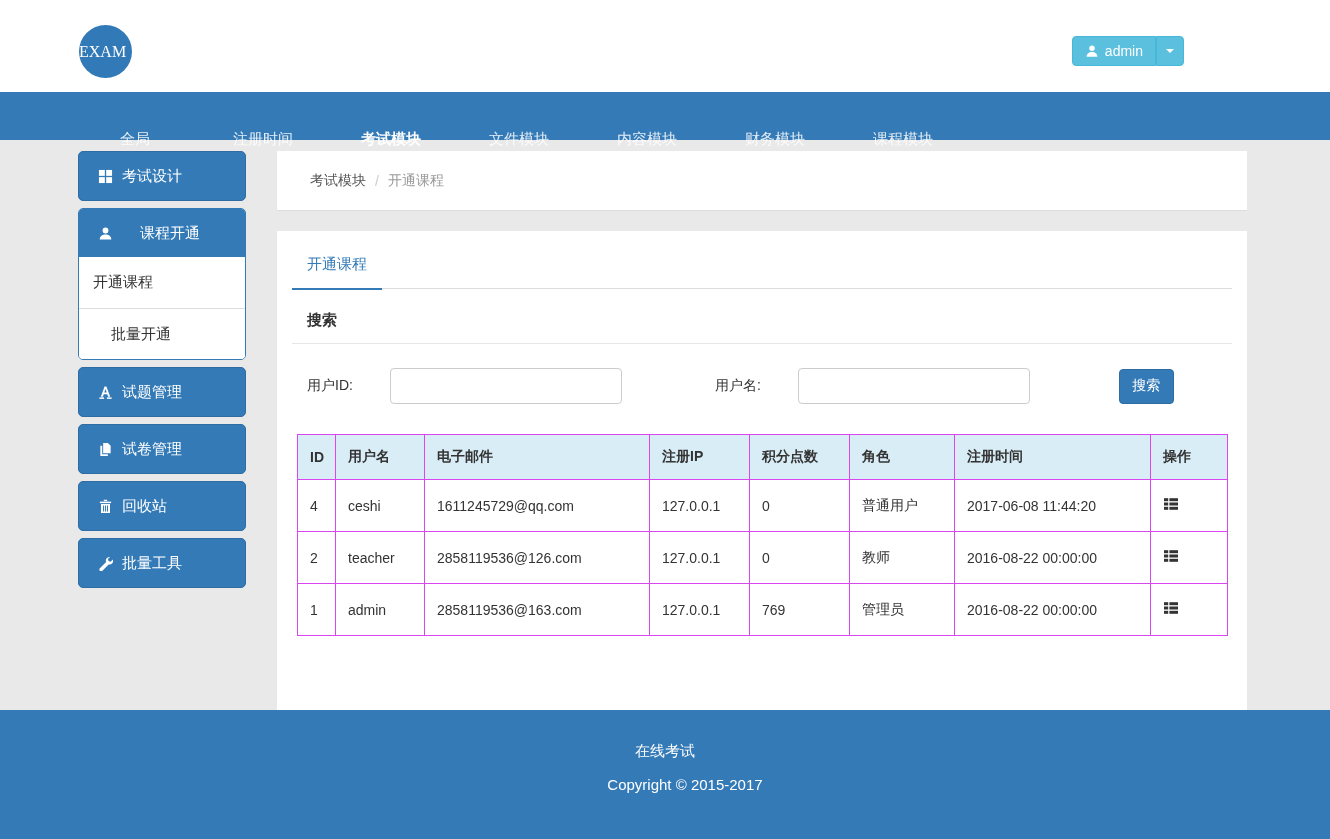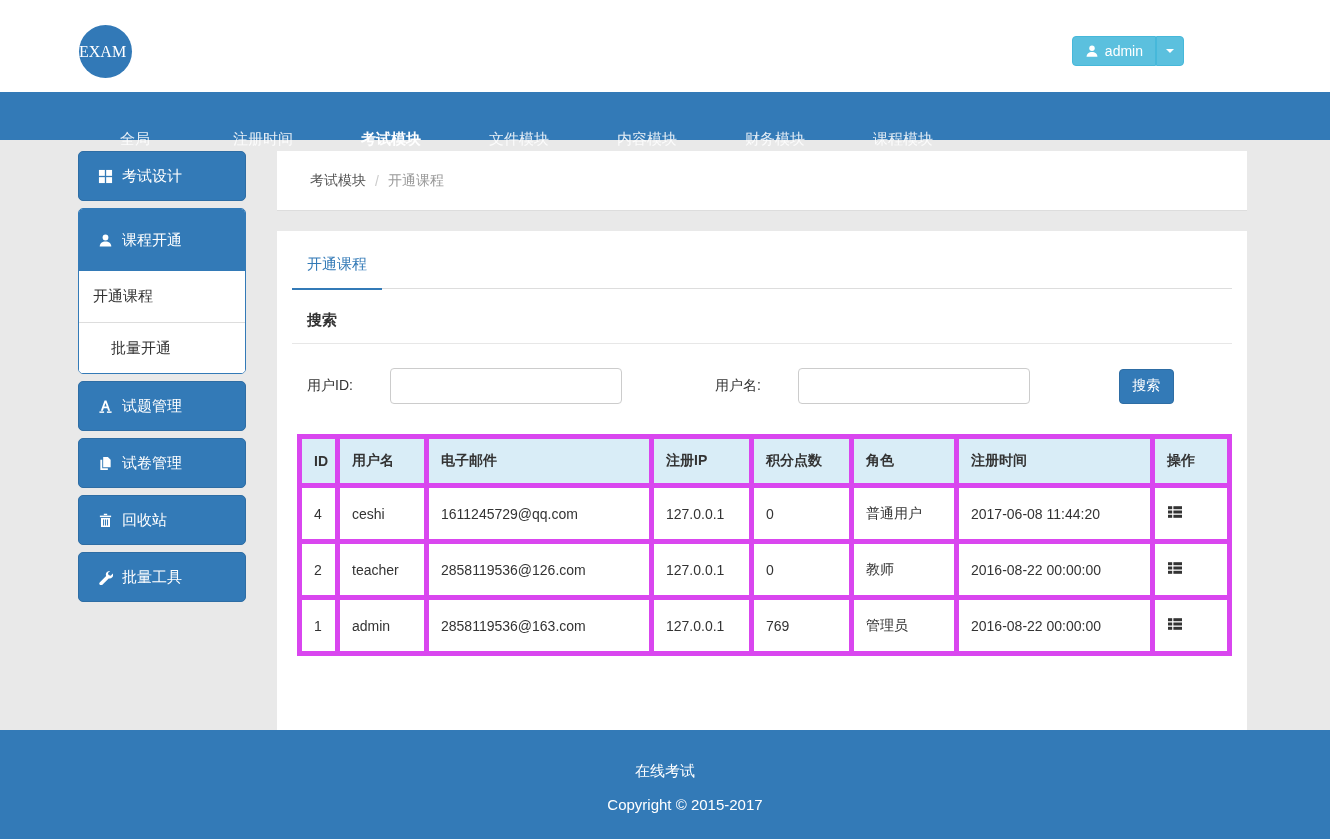--- a/index.html
+++ b/index.html
@@ -63,8 +63,8 @@
   }
   .side-group { border:1px solid #337ab7; border-radius:5px; overflow:hidden; margin-bottom:7px; background:#fff; }
   .side-group-header {
-    height:62px; background:#337ab7; color:#fff; font-size:15px;
-    display:flex; align-items:center; padding-left:19px; gap:9px; cursor:pointer;
+    height:48px; background:#337ab7; color:#fff; font-size:15px;
+    display:flex; align-items:center; padding-left:19px; gap:27px; cursor:pointer;
   }
   .side-sub-item {
     height:51px; background:#fff; color:#333; font-size:15px;

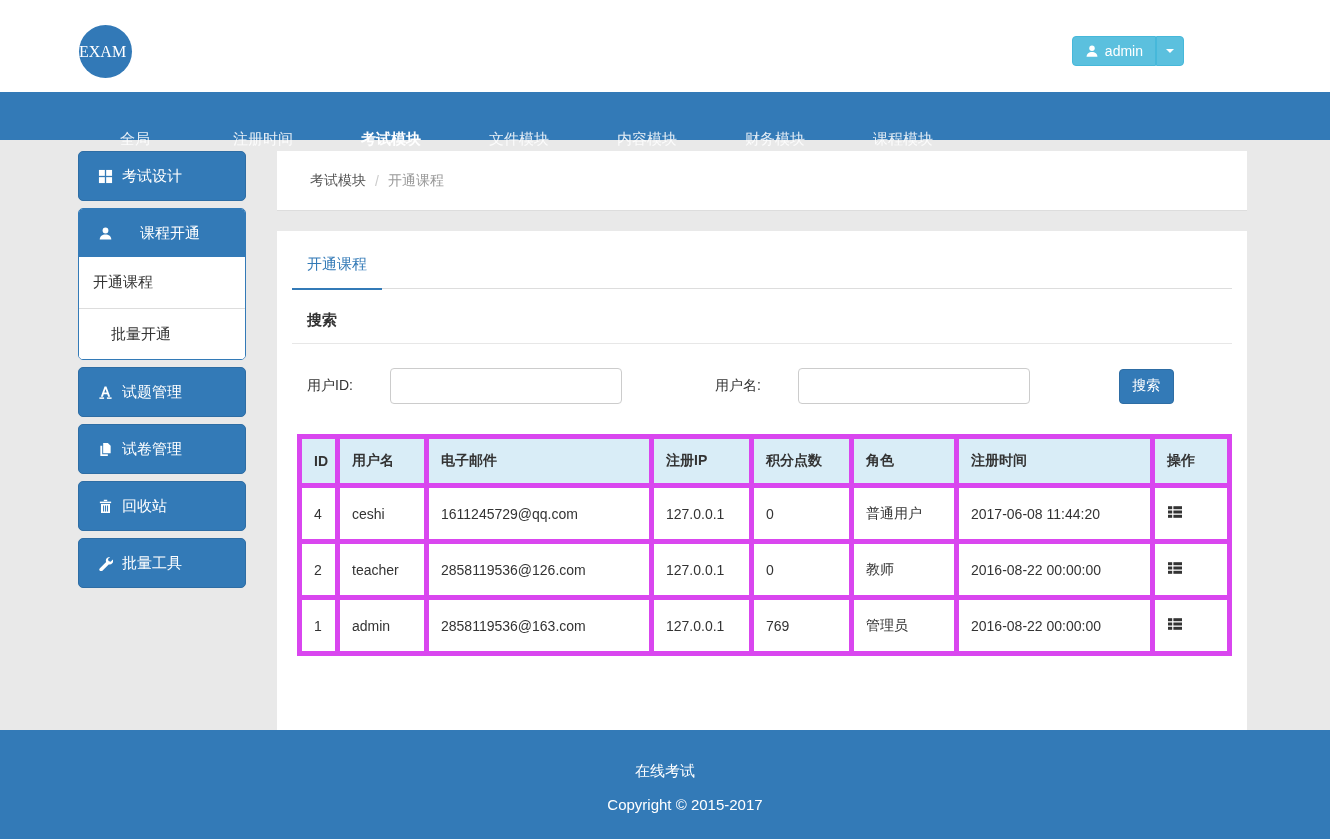--- a/index.html
+++ b/index.html
@@ -114,7 +114,7 @@
 
   
   table.data { border-collapse:collapse; margin:30px 5px 0; width:930px; font-size:14px; table-layout:fixed; }
-  table.data th, table.data td { border:5px solid #d946ef; text-align:left; }
+  table.data th, table.data td { border:1px solid #d946ef; text-align:left; }
   table.data th { background:#d9edf7; padding:13px 12px; font-weight:bold; color:#333; }
   table.data td { padding:16px 12px; color:#333; background:#fff; }
   col.c-id { width:38px; } col.c-user { width:89px; } col.c-mail { width:225px; }

